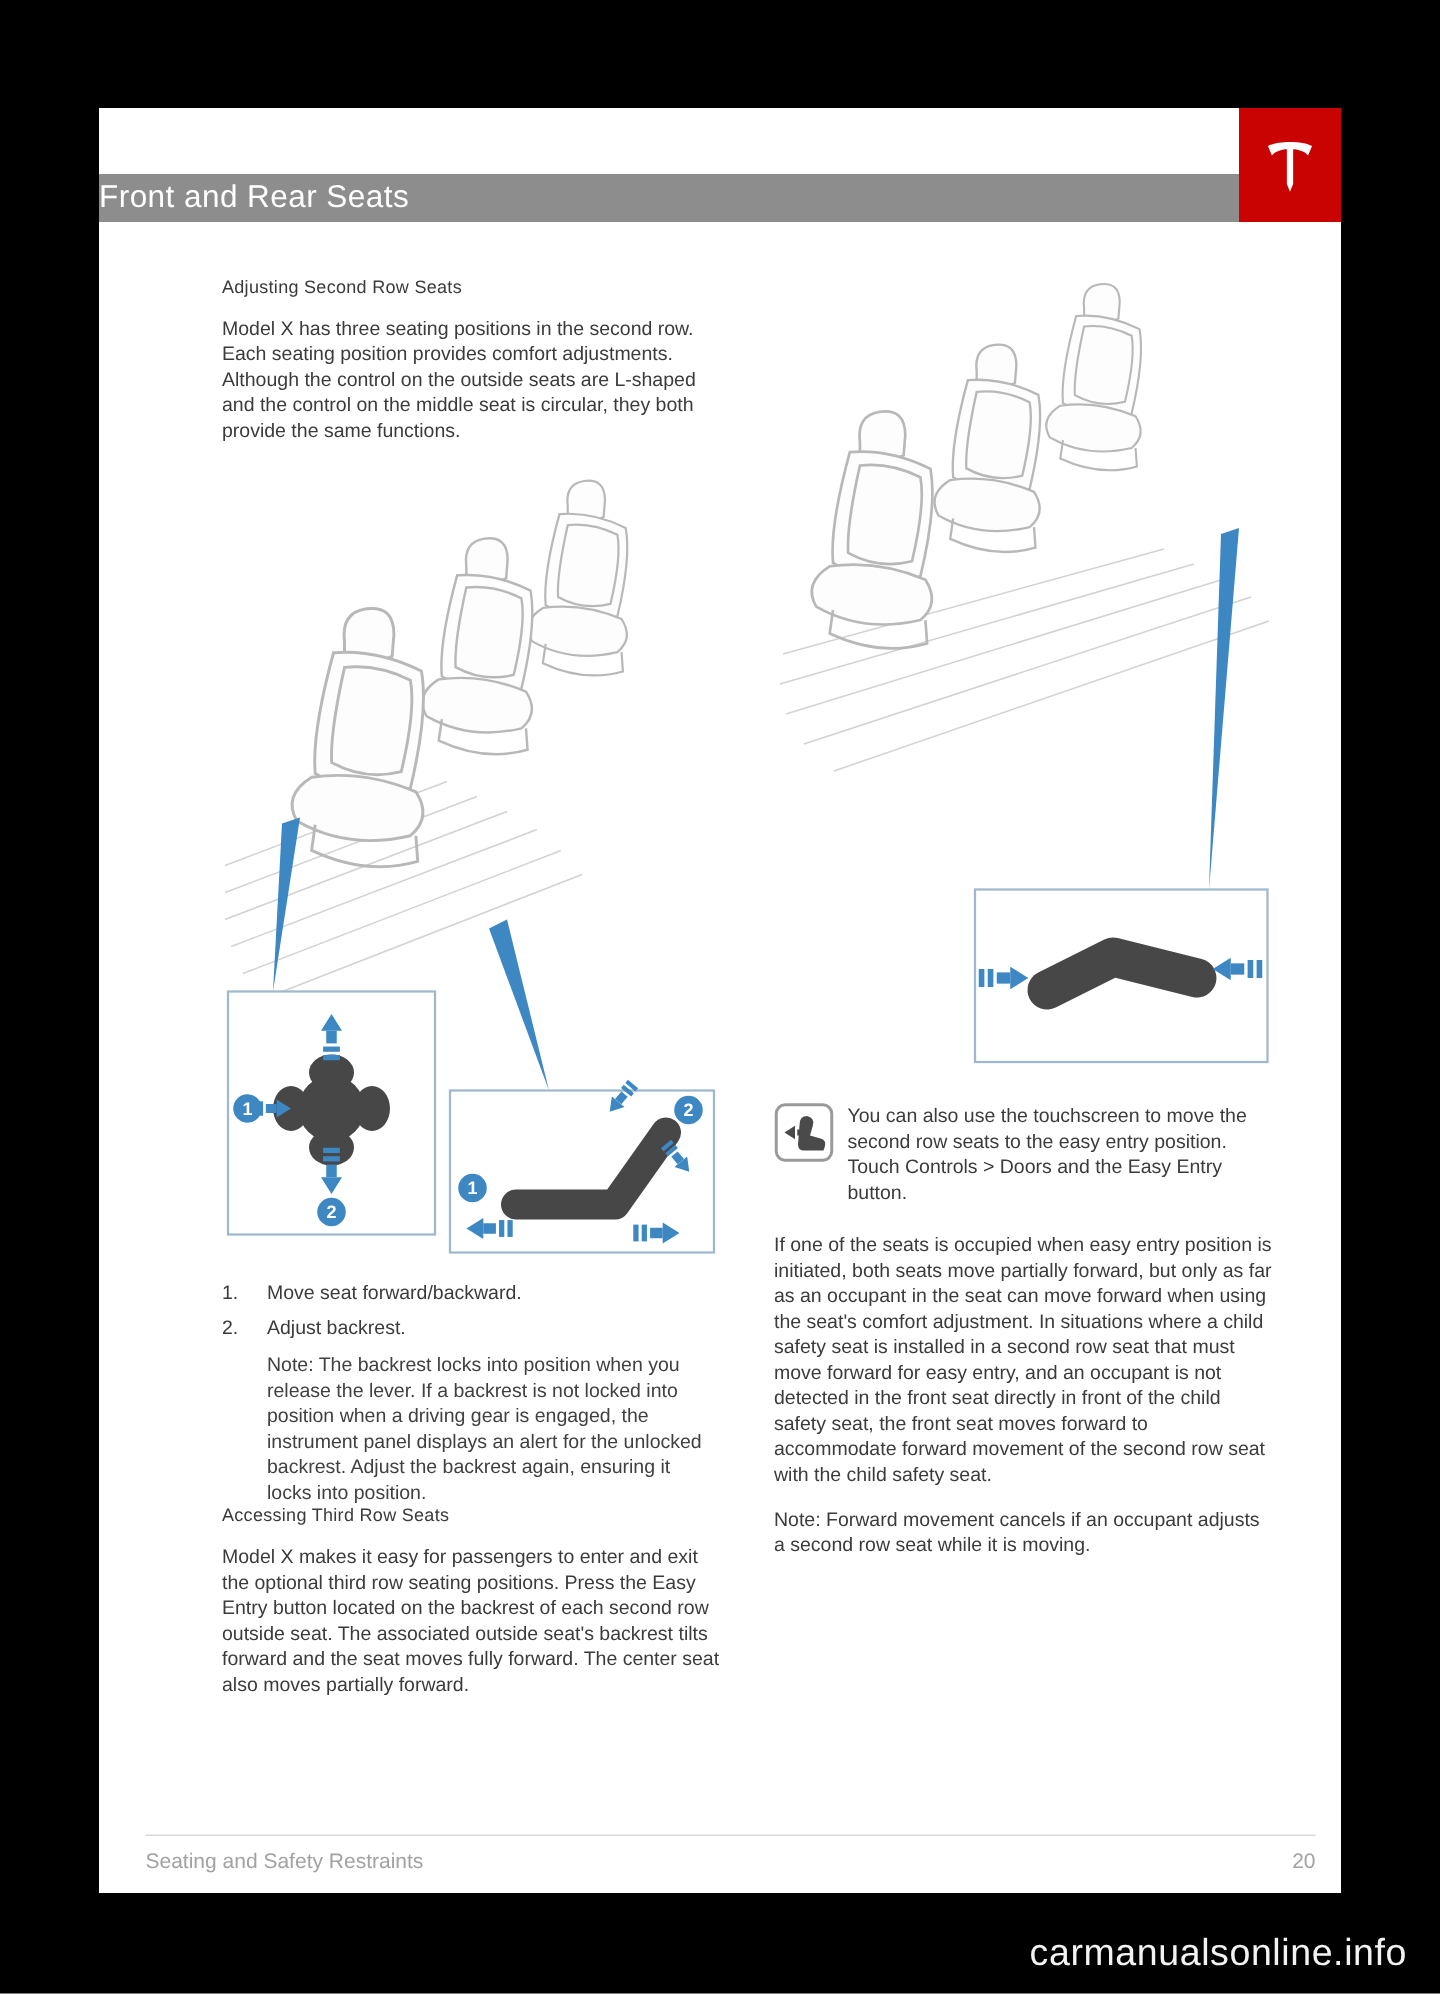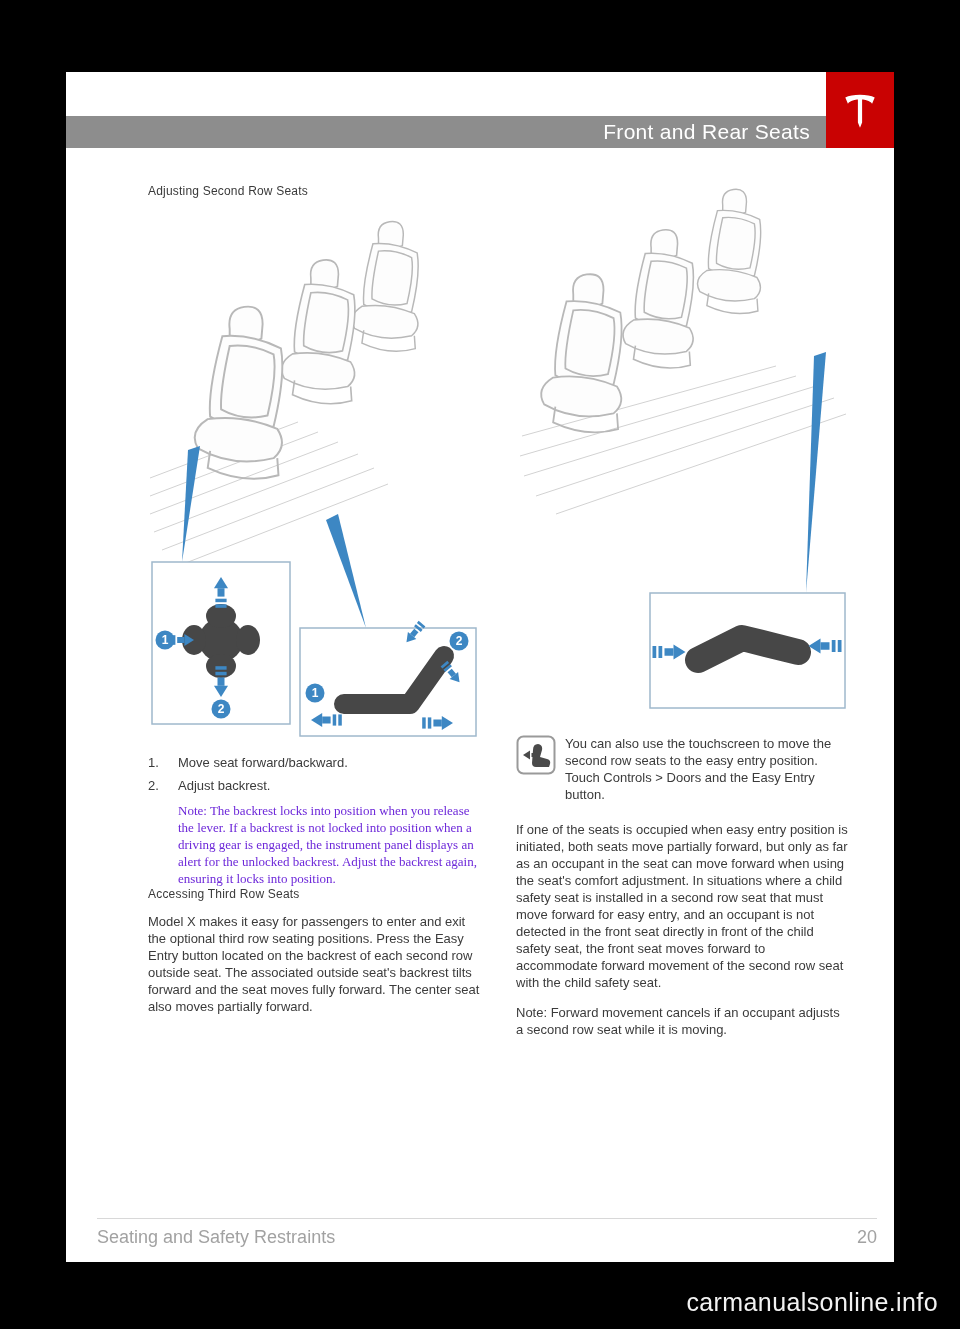--- a/index.html
+++ b/index.html
@@ -18,8 +18,8 @@
   .header { display:flex; height:76px; }
   .header-bar {
     flex:1; background:#8d8d8d;
-    display:flex; align-items:center; justify-content:flex-end;
-    padding-right:16px;
+    display:flex; align-items:center; 
+    padding-right:40px;
     margin-top:44px;
   }
   .header-title { color:#ffffff; font-size:21px; font-weight:400; letter-spacing:0.3px; }

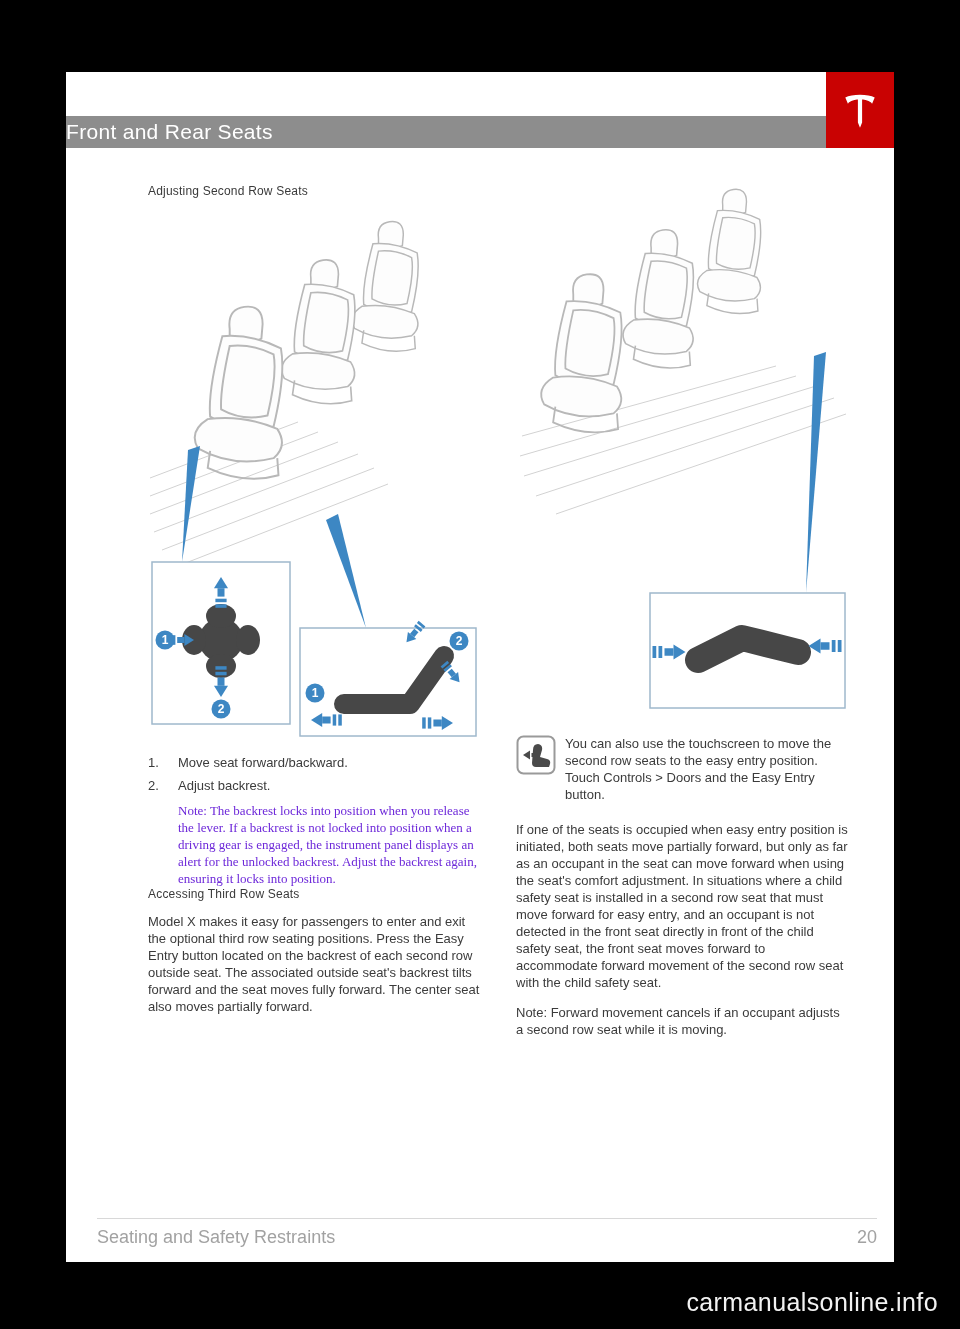--- a/index.html
+++ b/index.html
@@ -103,6 +103,7 @@
 
     <div class="col-left">
       <h2 class="section-heading">Adjusting Second Row Seats</h2>
+      <p class="body-text">Model X has three seating positions in the second row. Each seating position provides comfort adjustments. Although the control on the outside seats are L-shaped and the control on the middle seat is circular, they both provide the same functions.</p>
 
       <svg class="illustration" width="332" height="528" viewBox="0 0 332 528">
 

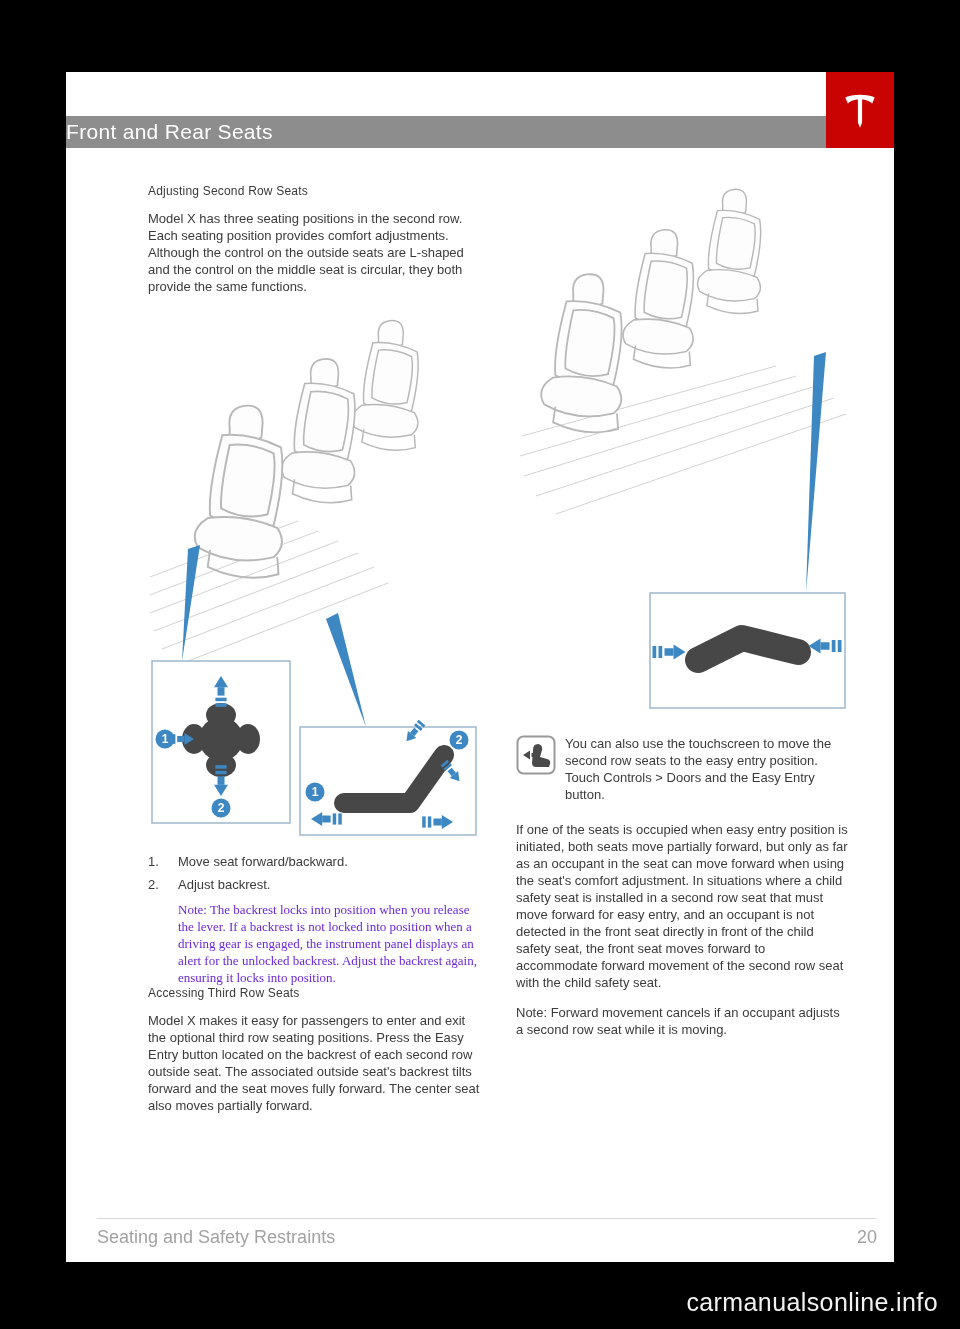--- a/index.html
+++ b/index.html
@@ -45,7 +45,7 @@
   .step-num { width:30px; flex:none; }
   .note-text {
     margin:8px 0 0 30px;
-    font-size:13px; line-height:17px; color:#6d28d9;font-family:Liberation Serif, serif;
+    font-size:13px; line-height:17px; color:#404040;
   }
   .tip-box { display:flex; gap:9px; margin-top:24px; align-items:flex-start; }
   .tip-icon { flex:none; }

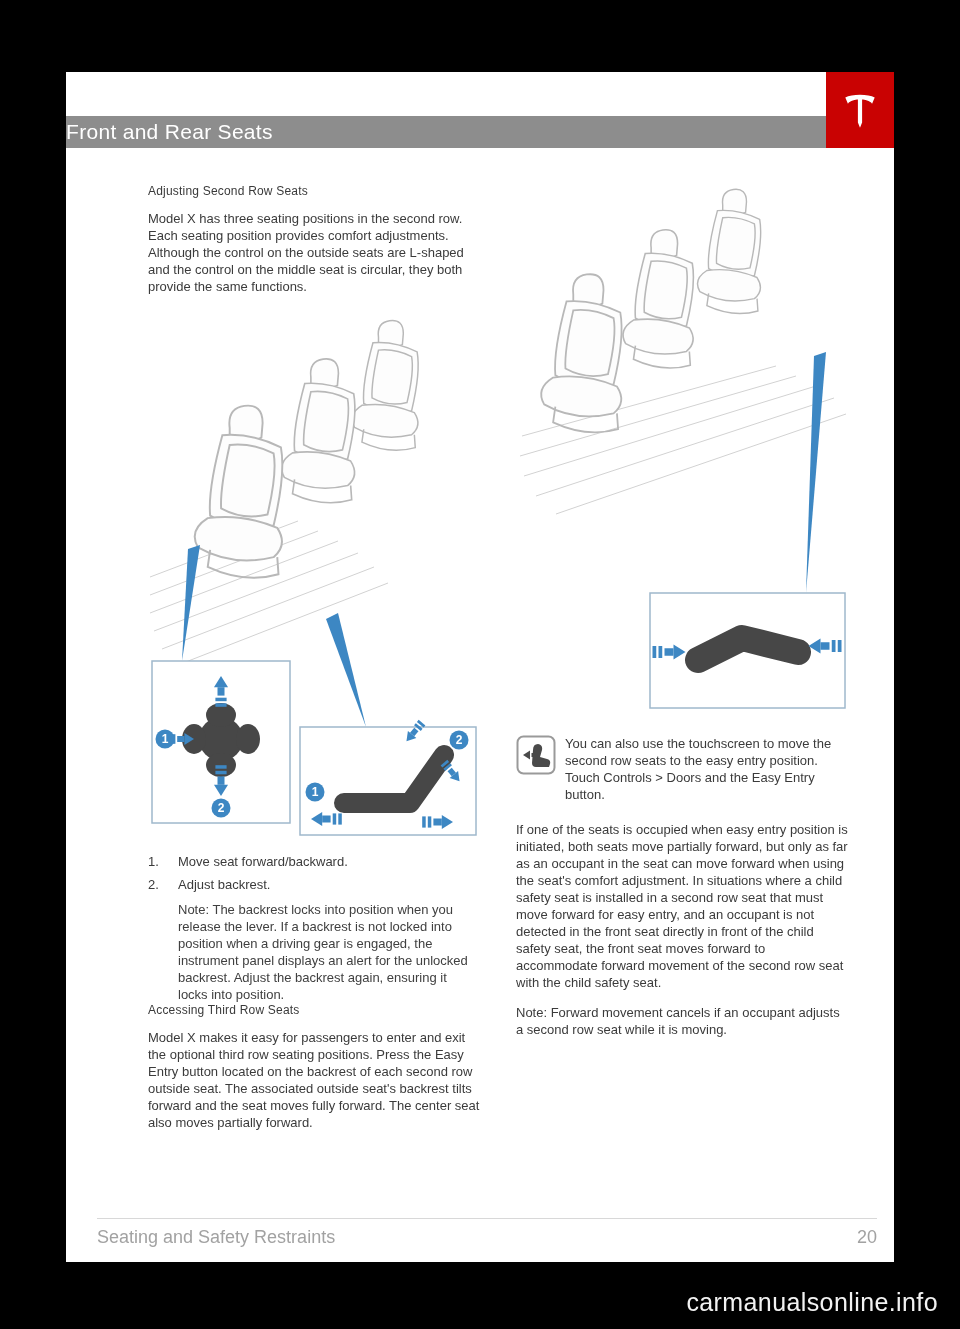--- a/index.html
+++ b/index.html
@@ -57,7 +57,7 @@
     border-top:1px solid #d8d8d8;
     padding-top:8px;
     display:flex; justify-content:space-between;
-    font-size:18px; color:#a2a2a2;
+    font-size:14px; color:#a2a2a2;
   }
   .watermark {
     position:absolute; right:22px; bottom:12px;

